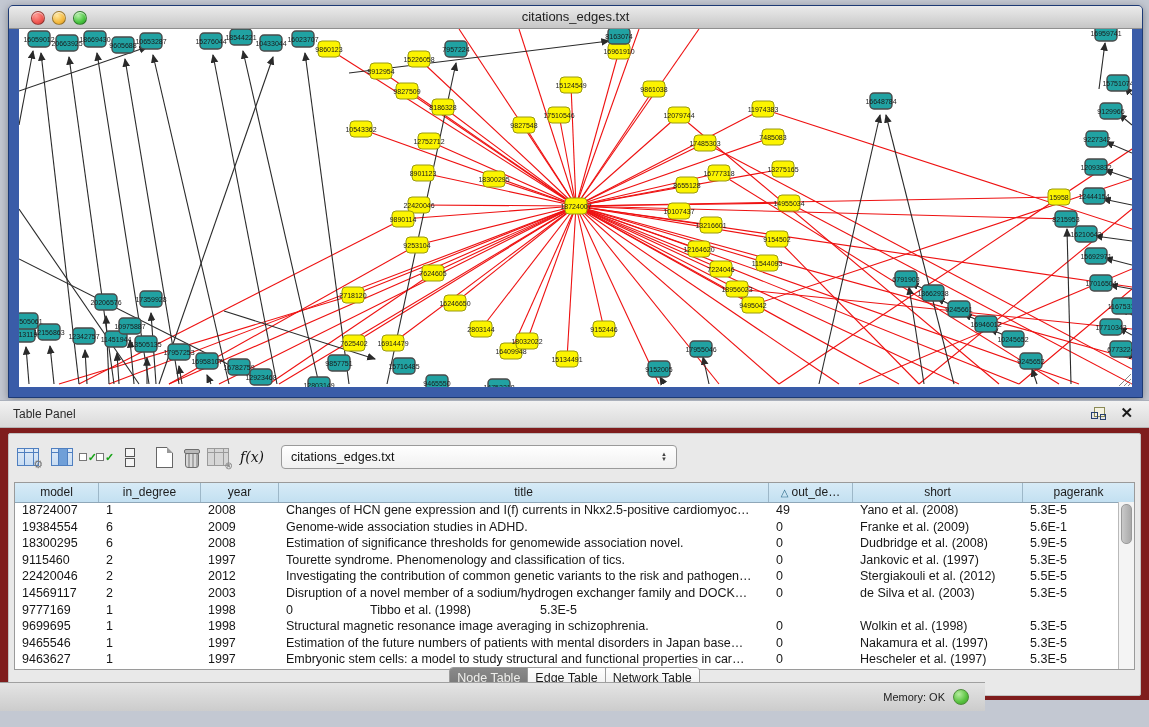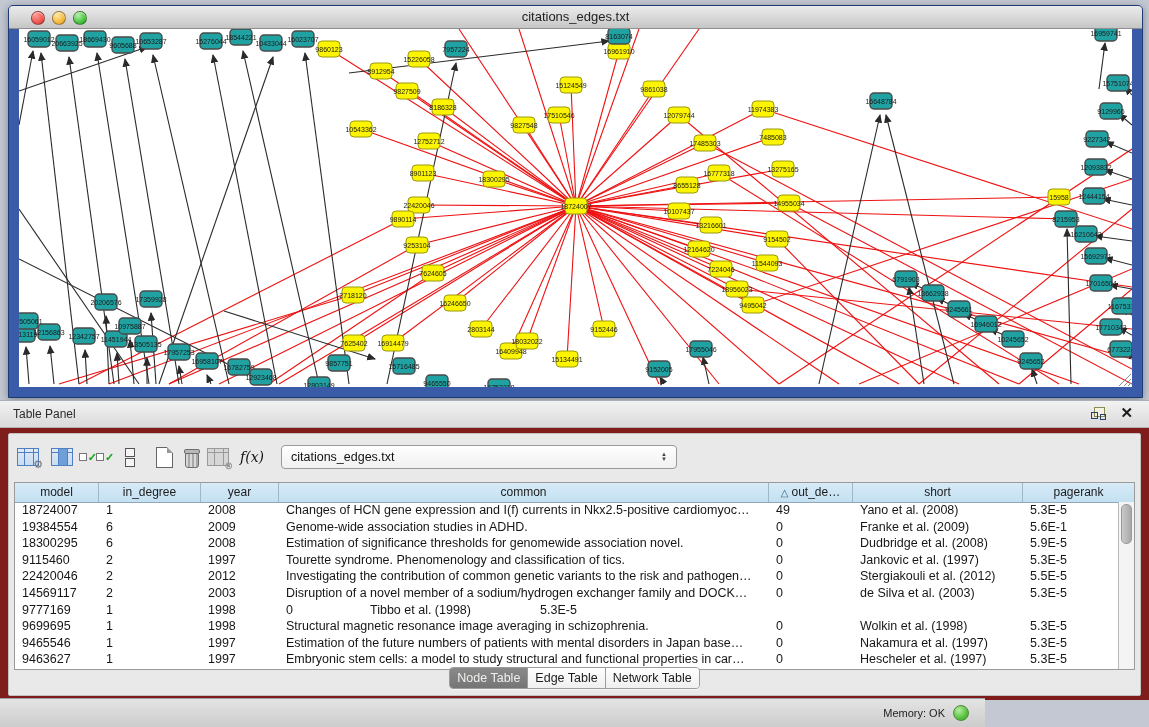--- a/index.html
+++ b/index.html
@@ -715,7 +715,7 @@
             <div class="th col0">model</div>
             <div class="th col1">in_degree</div>
             <div class="th col2">year</div>
-            <div class="th col3">common</div>
+            <div class="th col3">title</div>
             <div class="th col4"><span class="sort">△</span>out_de…</div>
             <div class="th col5">short</div>
             <div class="th col6">pagerank</div>

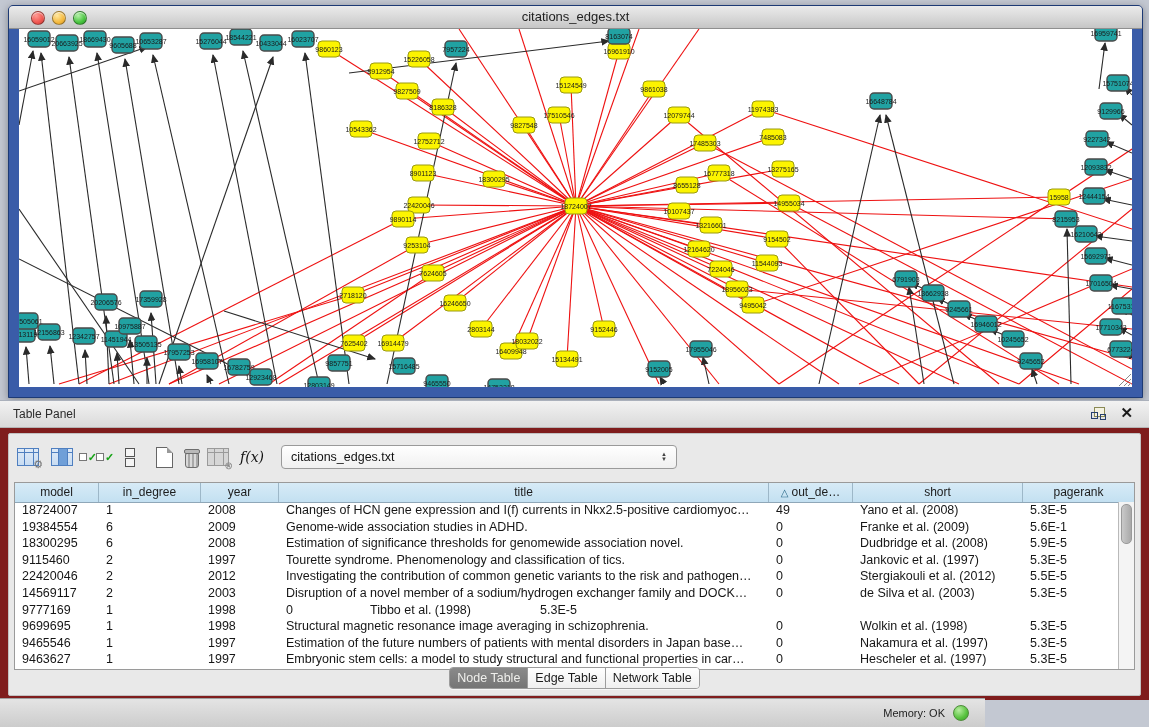--- a/index.html
+++ b/index.html
@@ -101,7 +101,7 @@
   .tab.selected{background:linear-gradient(#8a8a8a,#757575);color:#efefec;}
 
   
-  .statusbar{position:absolute;left:0;bottom:0;width:985px;height:28px;
+  .statusbar{position:absolute;left:0;bottom:16px;width:985px;height:28px;
       background:linear-gradient(#e4e4e4,#cccccc);border-top:1px solid #a0a0a0;margin-top:36px;}
   .mem-label{position:absolute;right:40px;top:8px;font-size:11px;color:#222;}
   .mem-dot{position:absolute;right:16px;top:6px;width:14px;height:14px;border-radius:50%;

